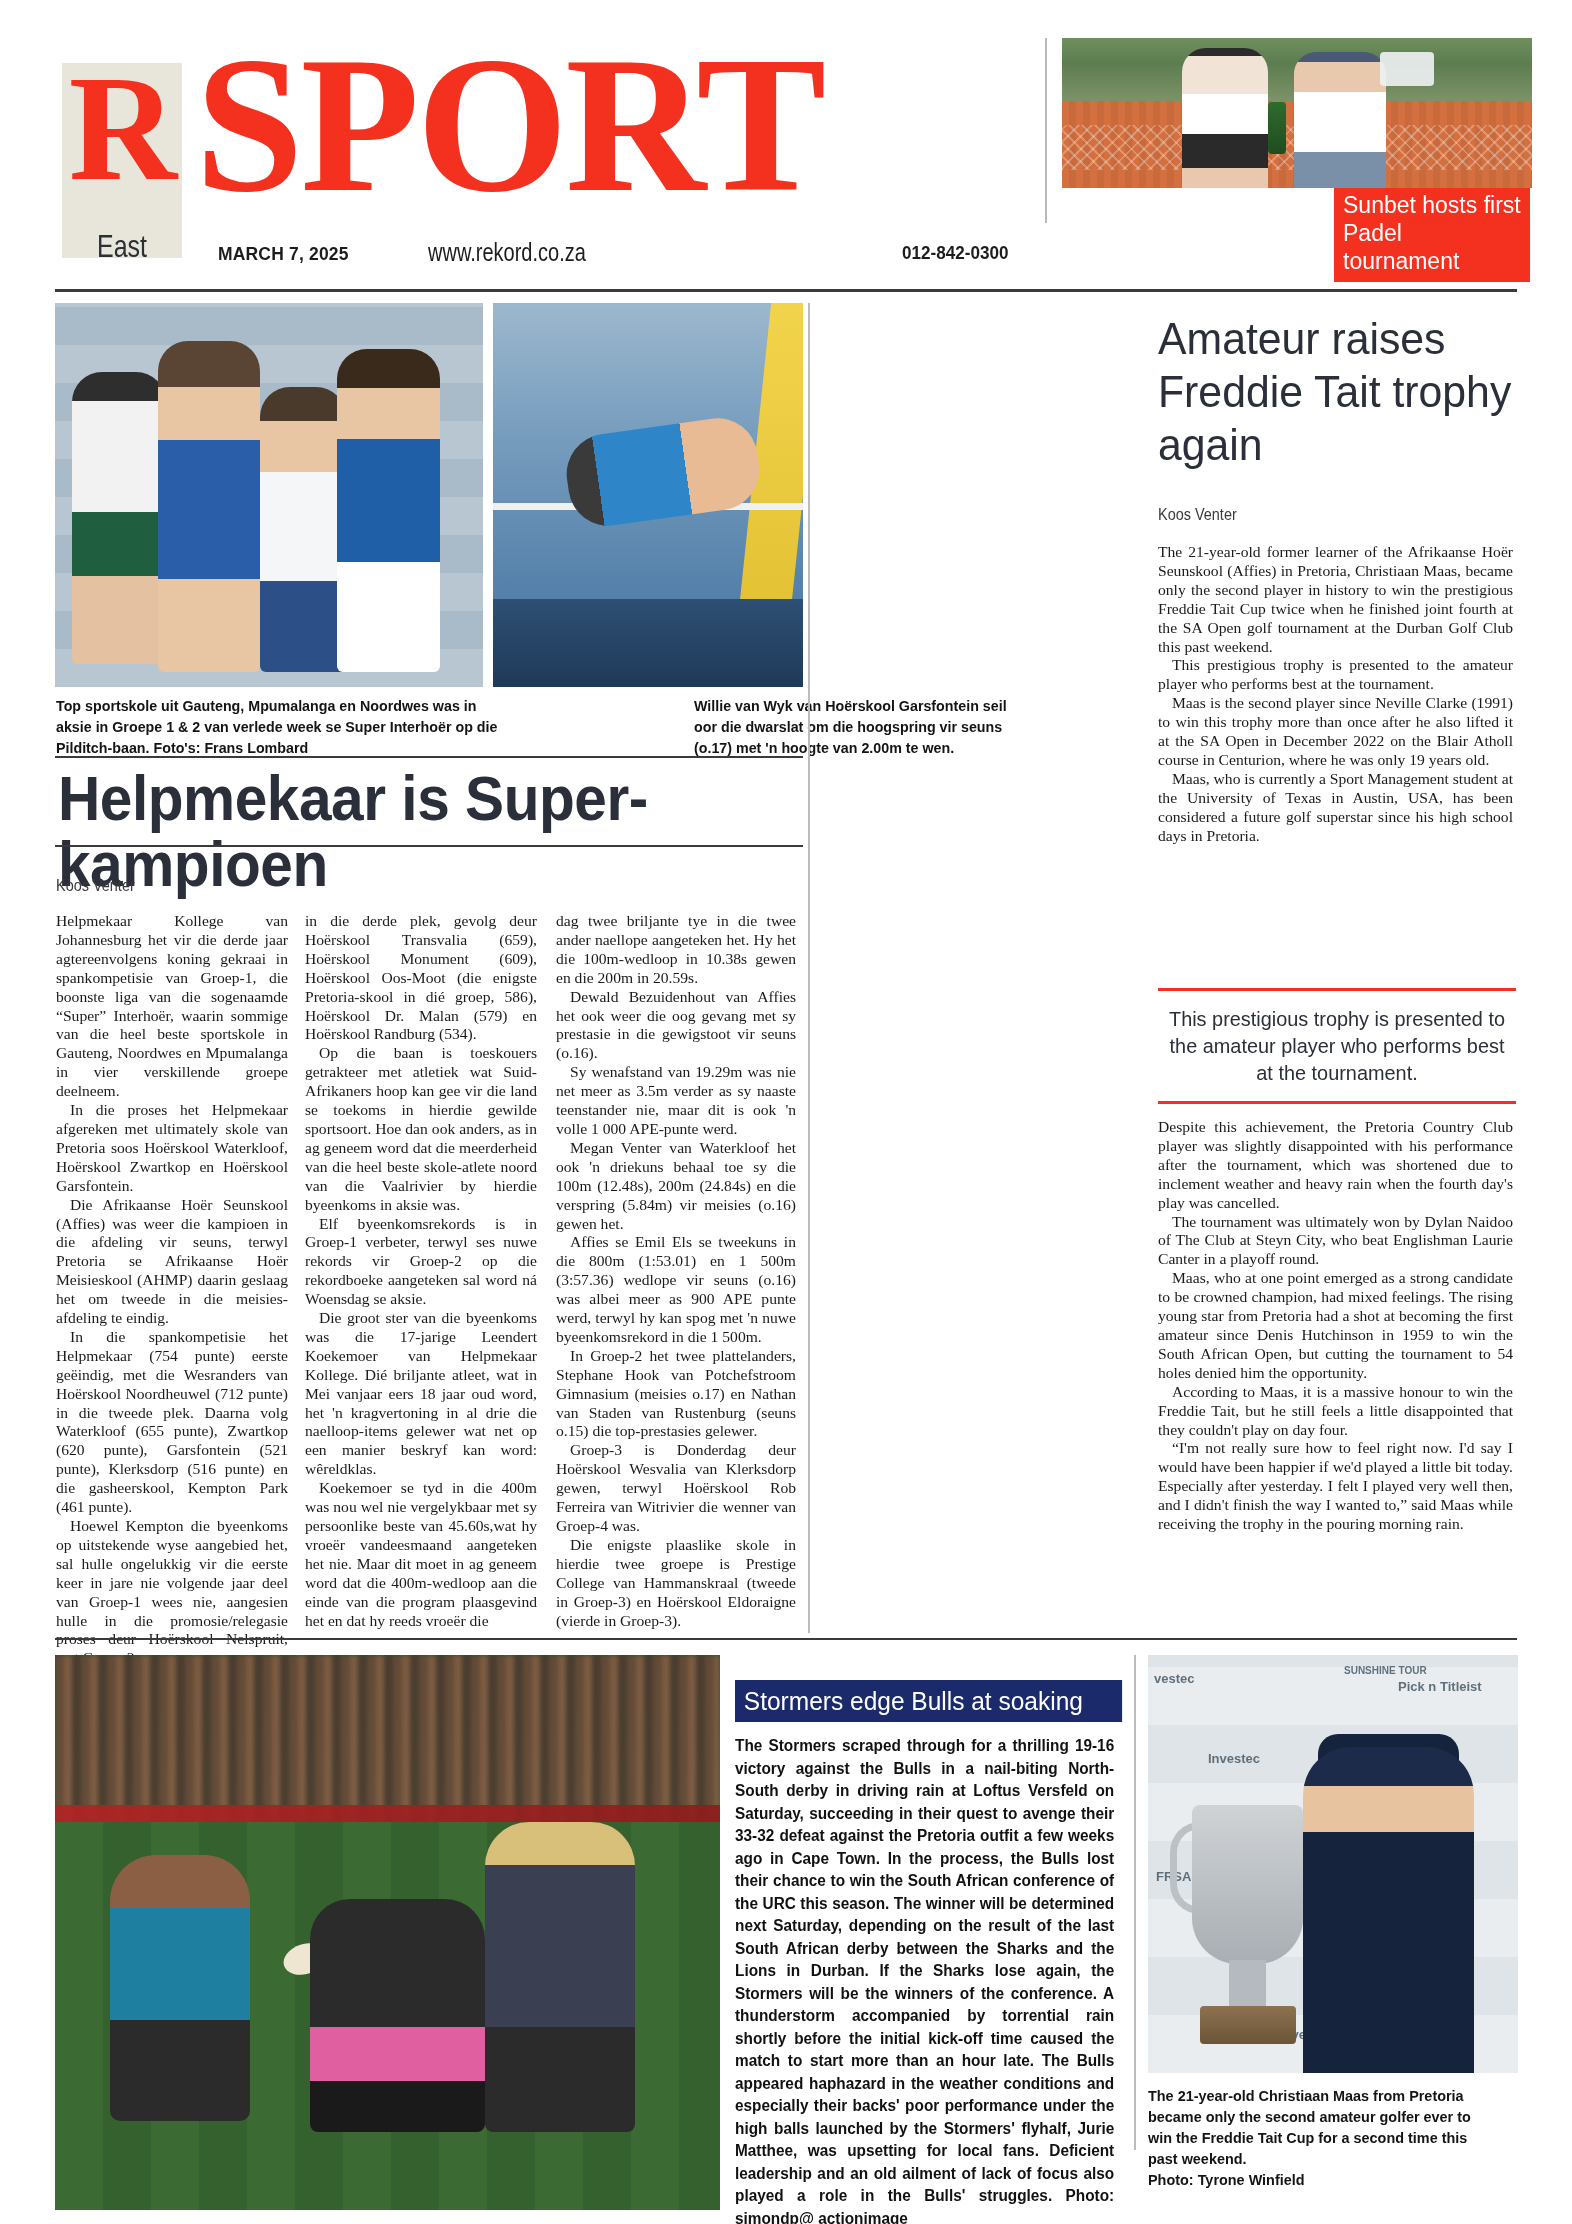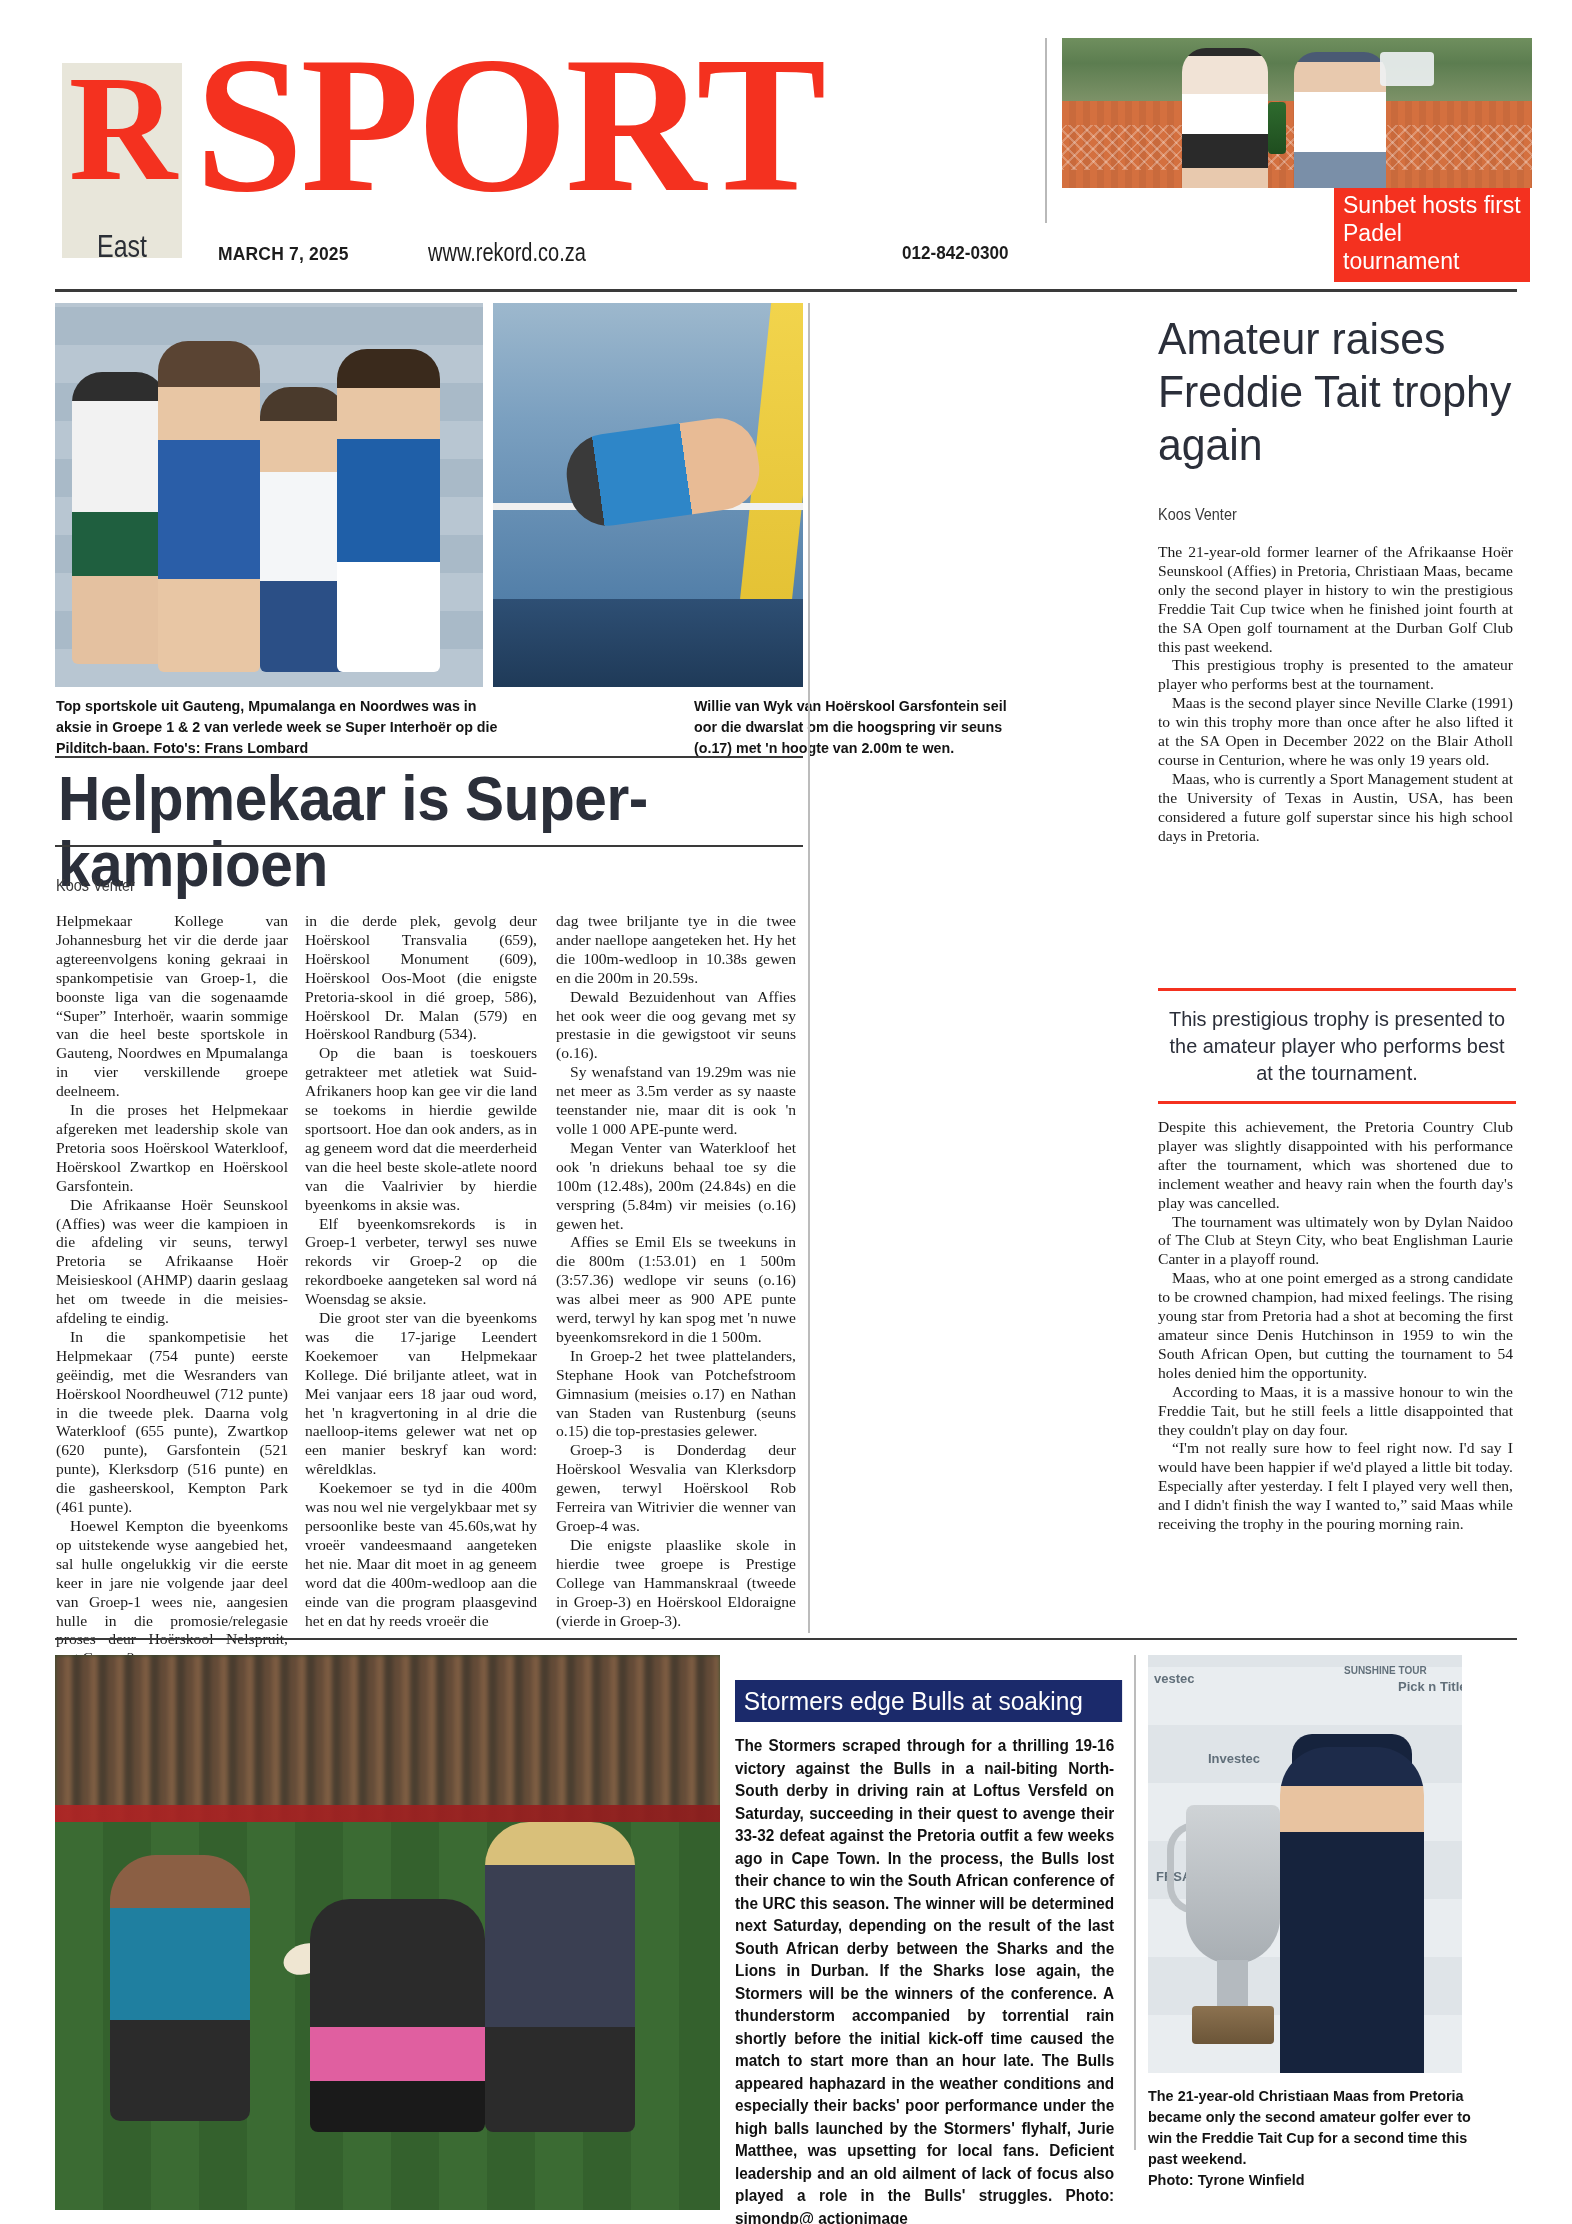--- a/index.html
+++ b/index.html
@@ -289,7 +289,7 @@
 
   <div class="bodycol" id="col1">
       <p class="first">Helpmekaar Kollege van Johannesburg het vir die derde jaar agtereenvolgens koning gekraai in spankompetisie van Groep-1, die boonste liga van die sogenaamde “Super” Interhoër, waarin sommige van die heel beste sportskole in Gauteng, Noordwes en Mpumalanga in vier verskillende groepe deelneem.</p>
-      <p>In die proses het Helpmekaar afgereken met leadership skole van Pretoria soos Hoërskool Waterkloof, Hoërskool Zwartkop en Hoërskool Garsfontein.</p>
+      <p>In die proses het Helpmekaar afgereken met ultimately skole van Pretoria soos Hoërskool Waterkloof, Hoërskool Zwartkop en Hoërskool Garsfontein.</p>
       <p>Die Afrikaanse Hoër Seunskool (Affies) was weer die kampioen in die afdeling vir seuns, terwyl Pretoria se Afrikaanse Hoër Meisieskool (AHMP) daarin geslaag het om tweede in die meisies-afdeling te eindig.</p>
       <p>In die spankompetisie het Helpmekaar (754 punte) eerste geëindig, met die Wesranders van Hoërskool Noordheuwel (712 punte) in die tweede plek. Daarna volg Waterkloof (655 punte), Zwartkop (620 punte), Garsfontein (521 punte), Klerksdorp (516 punte) en die gasheerskool, Kempton Park (461 punte).</p>
       <p>Hoewel Kempton die byeenkoms op uitstekende wyse aangebied het, sal hulle ongelukkig vir die eerste keer in jare nie volgende jaar deel van Groep-1 wees nie, aangesien hulle in die promosie/relegasie proses deur Hoërskool Nelspruit, wat Groep-2 se wenner was, vervang sal word.</p>

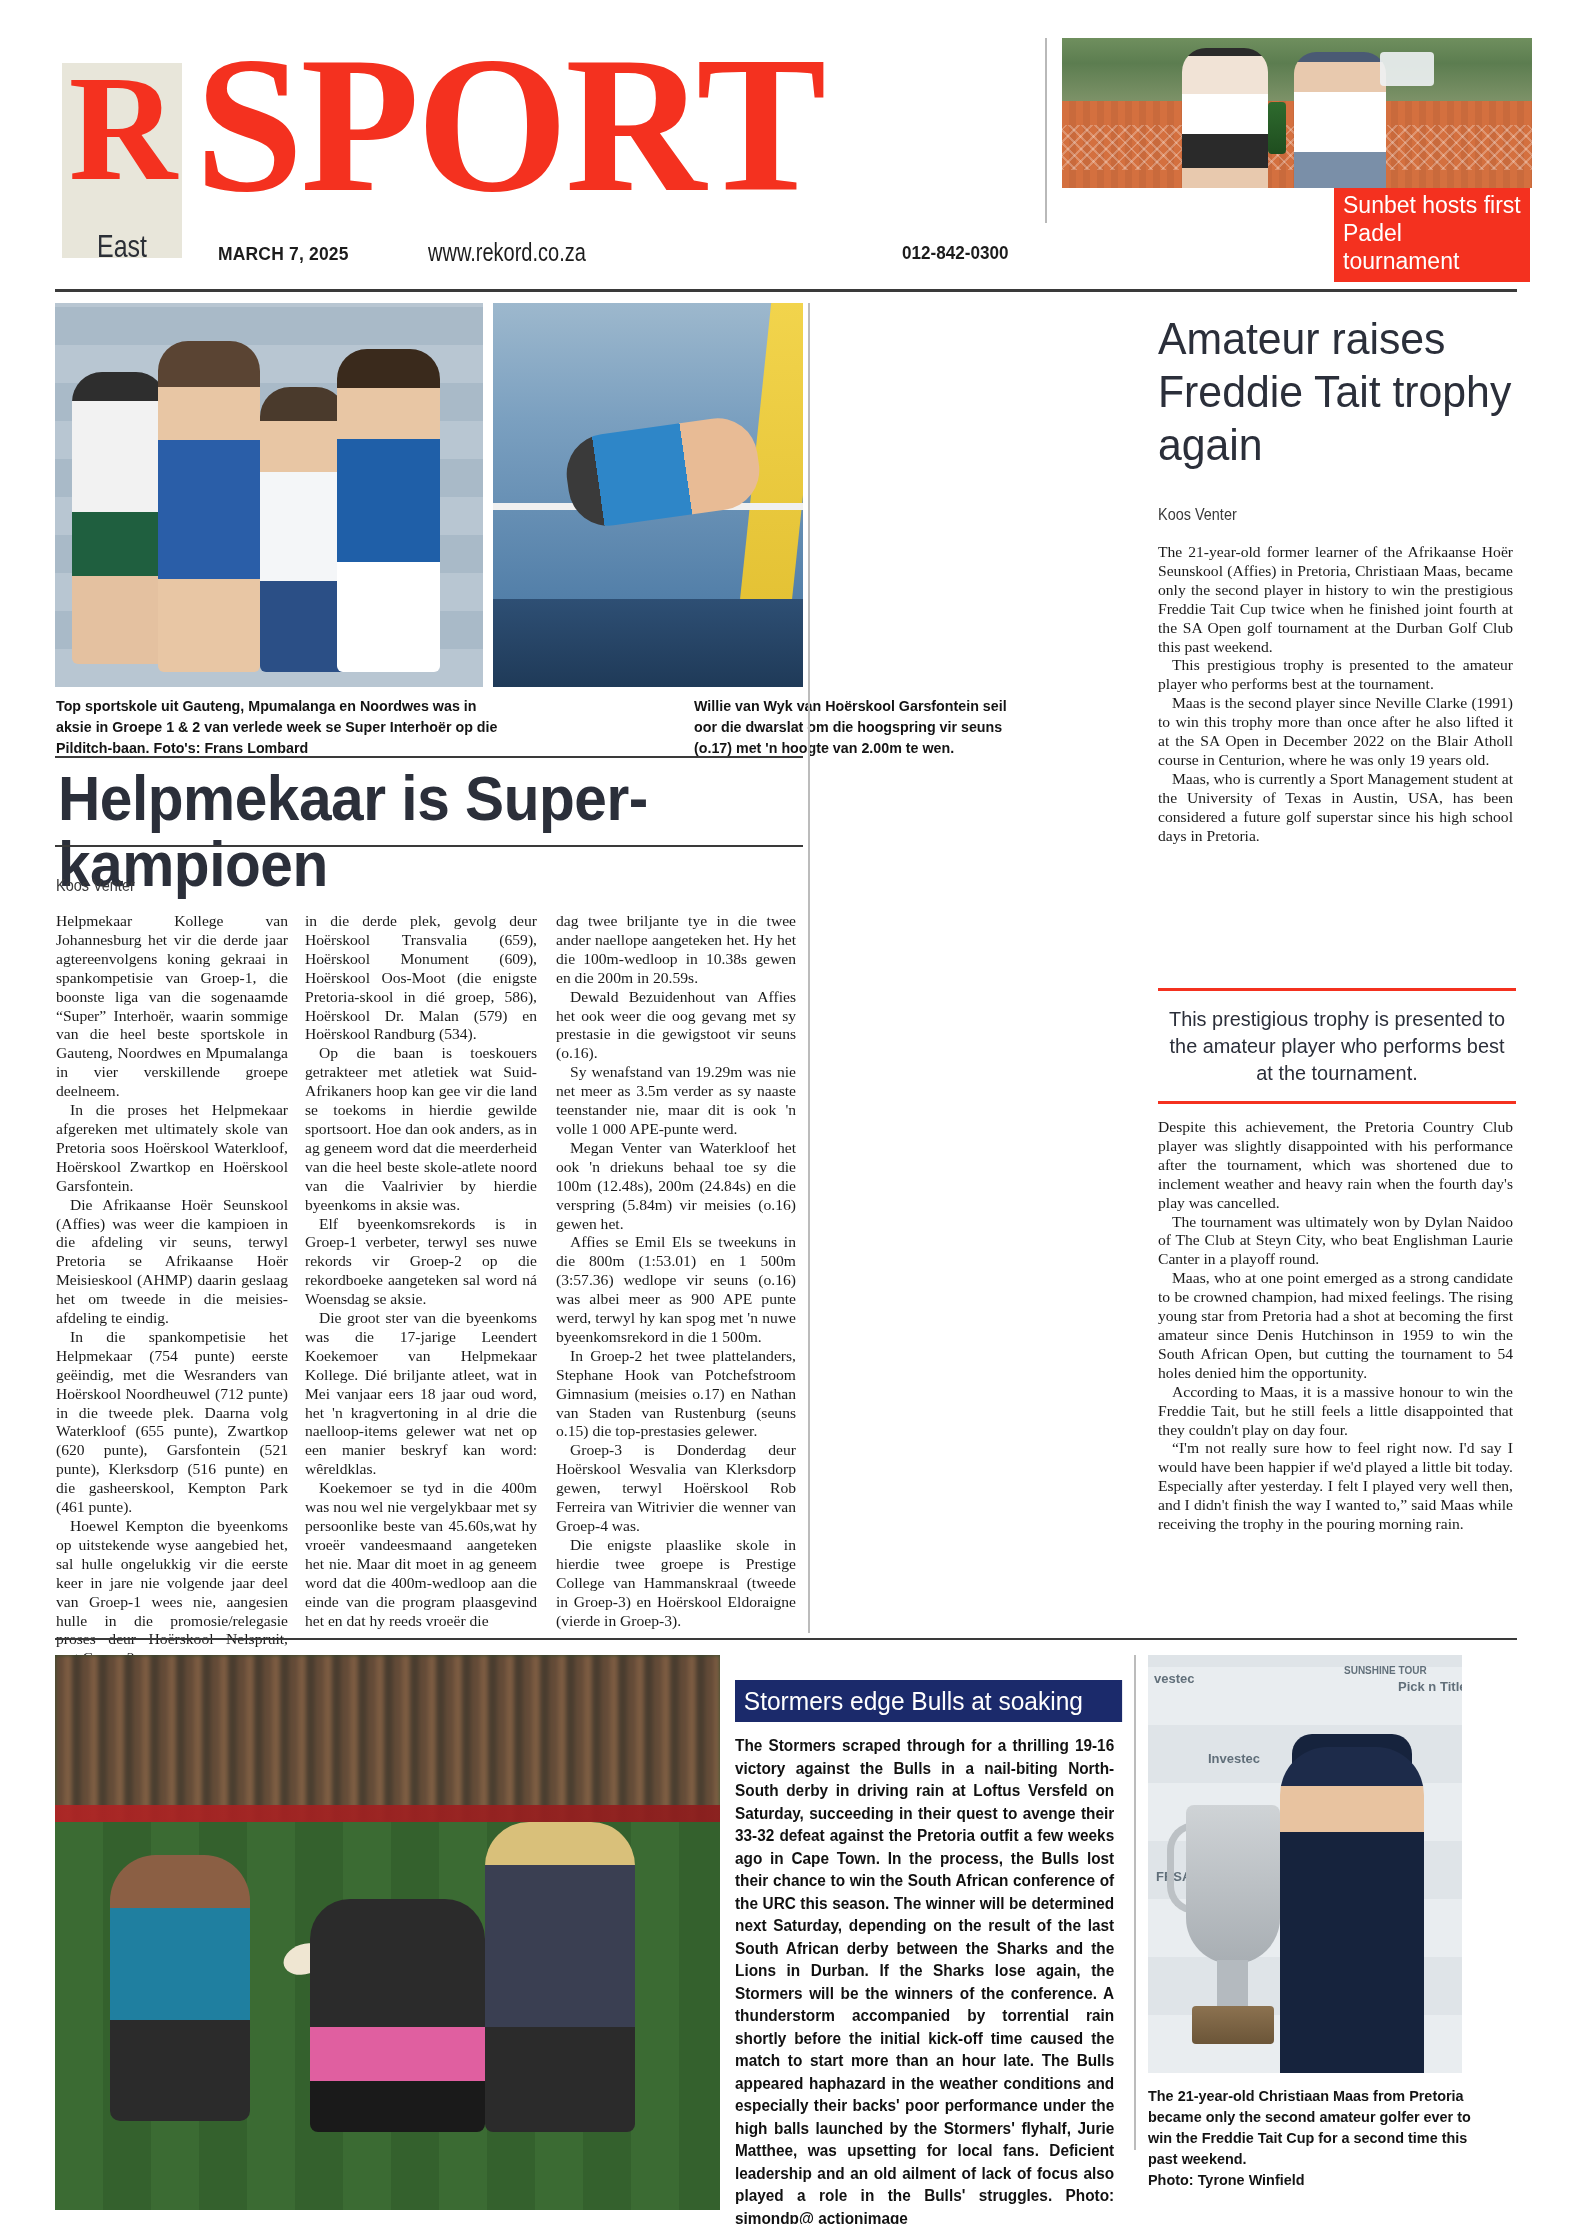--- a/index.html
+++ b/index.html
@@ -201,7 +201,7 @@
   }
 
   .golf-photo-b {
-    position: absolute; left: 1148px; top: 1655px; width: 314px; height: 418px; overflow: hidden;
+    position: absolute; left: 1148px; top: 1655px; width: 370px; height: 418px; overflow: hidden;
     background: linear-gradient(180deg,#dfe3e6 0%, #cfd6da 40%, #b8c1c7 100%);
   }
   .golf-photo-b .backdrop { position:absolute; left:0; top:0; width:100%; height:100%;

